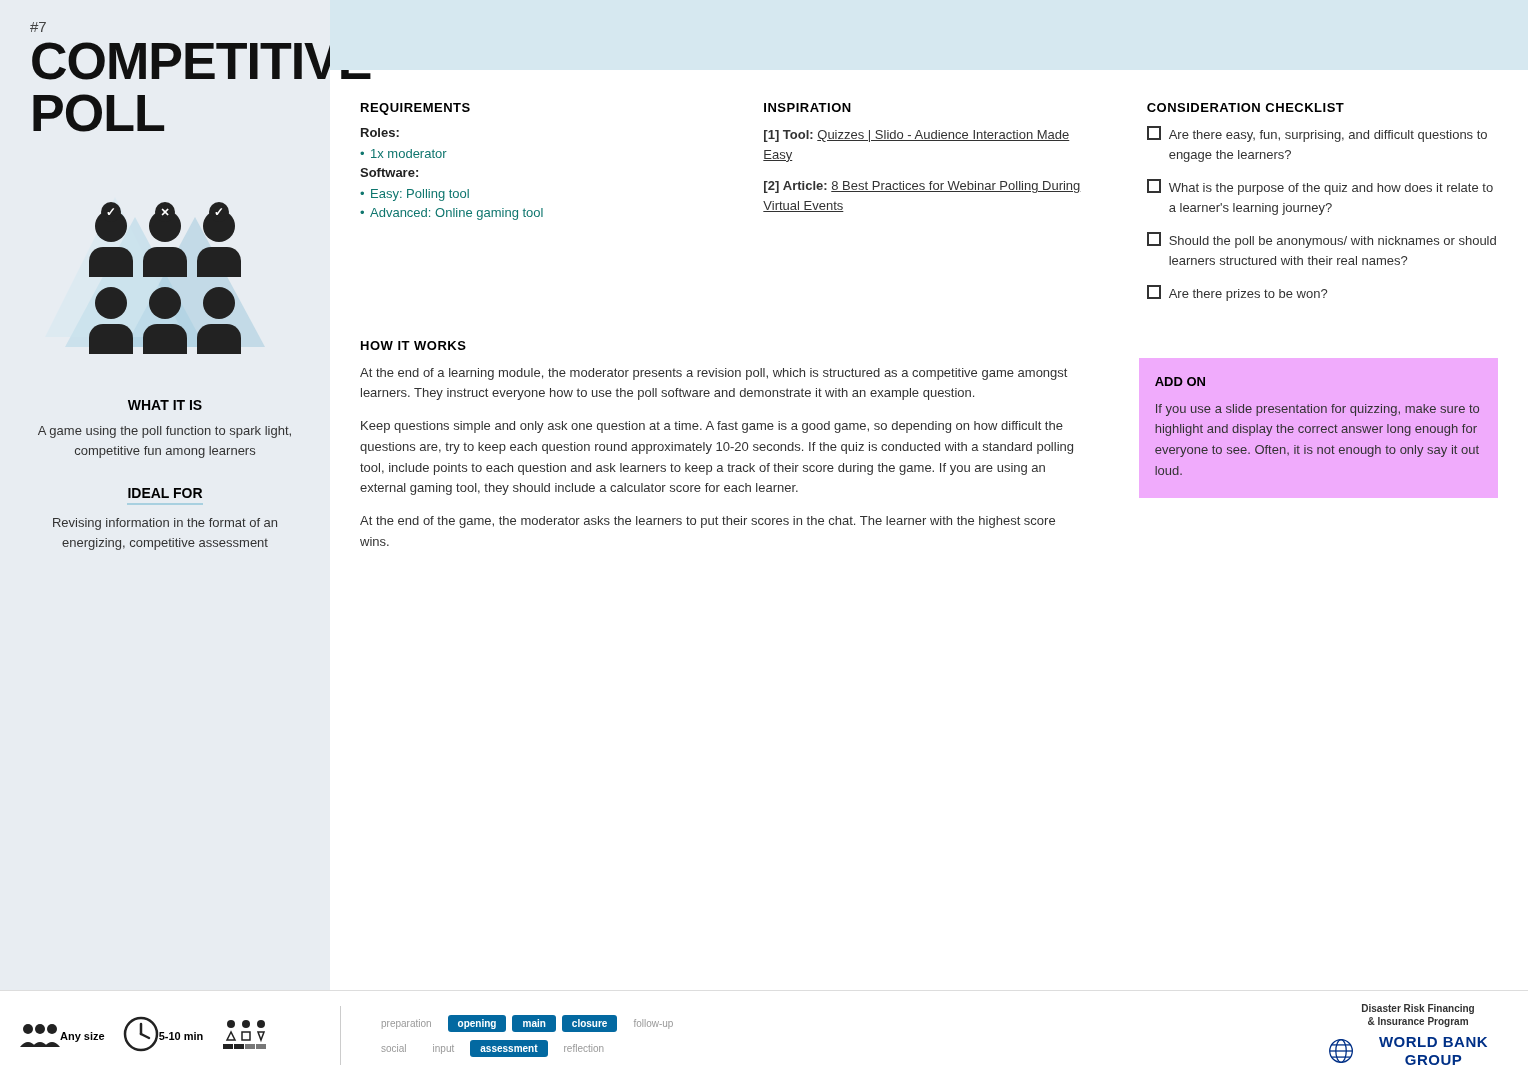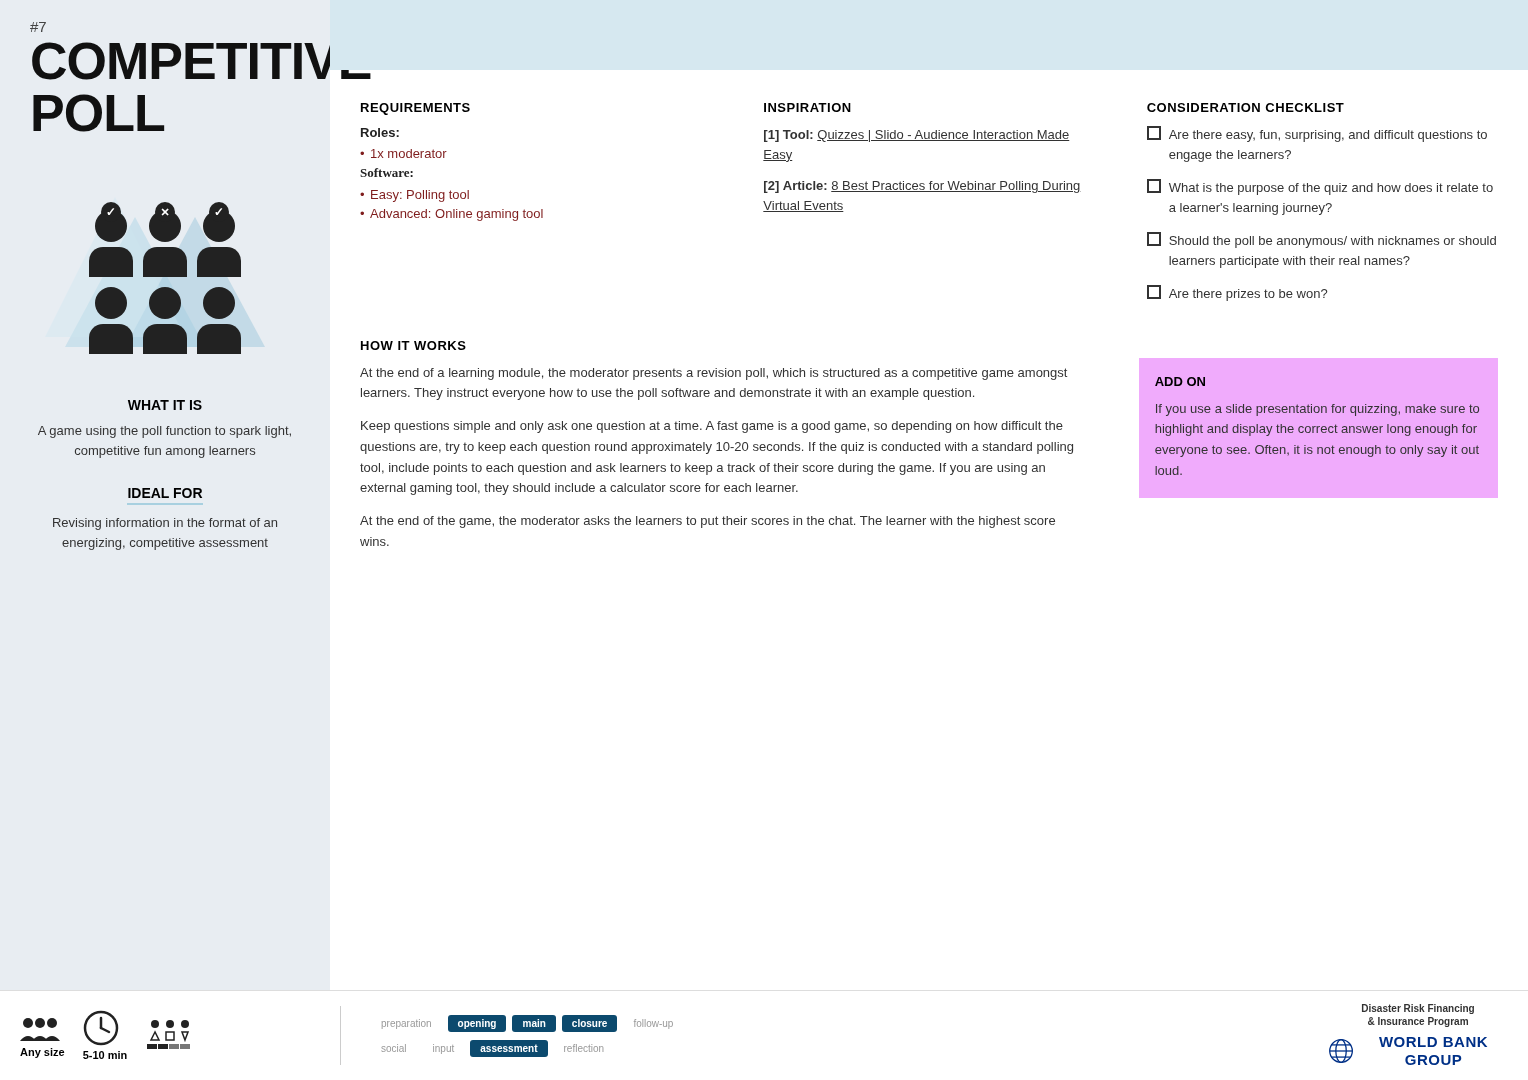--- a/index.html
+++ b/index.html
@@ -122,7 +122,7 @@
 
     .bullet-item {
       font-size: 13px;
-      color: #7f1d1d;
+      color: #0f766e;
       margin-bottom: 4px;
       padding-left: 10px;
       position: relative;

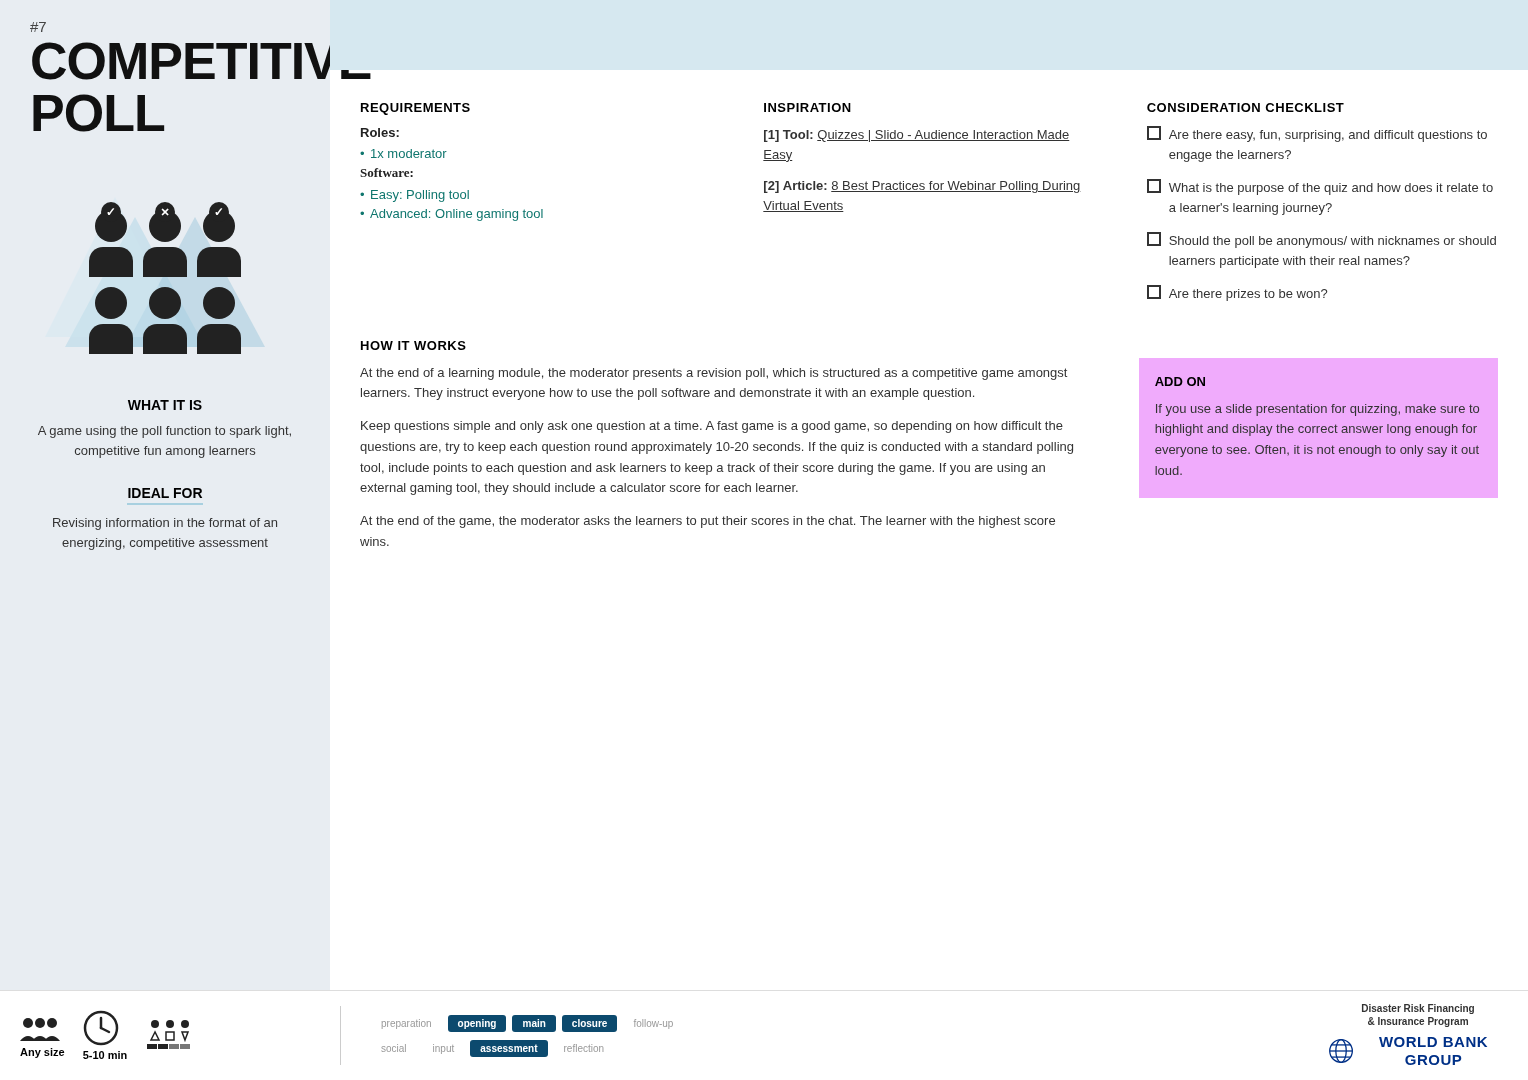--- a/index.html
+++ b/index.html
@@ -421,7 +421,7 @@
         <div class="section-title">REQUIREMENTS</div>
         <div class="section-subtitle">Roles:</div>
         <div class="bullet-item">1x moderator</div>
-        <div class="section-subtitle" style="font-family:Liberation Serif, serif;">Software:</div>
+        <div class="section-subtitle" style="">Software:</div>
         <div class="bullet-item">Easy: Polling tool</div>
         <div class="bullet-item">Advanced: Online gaming tool</div>
       </div>

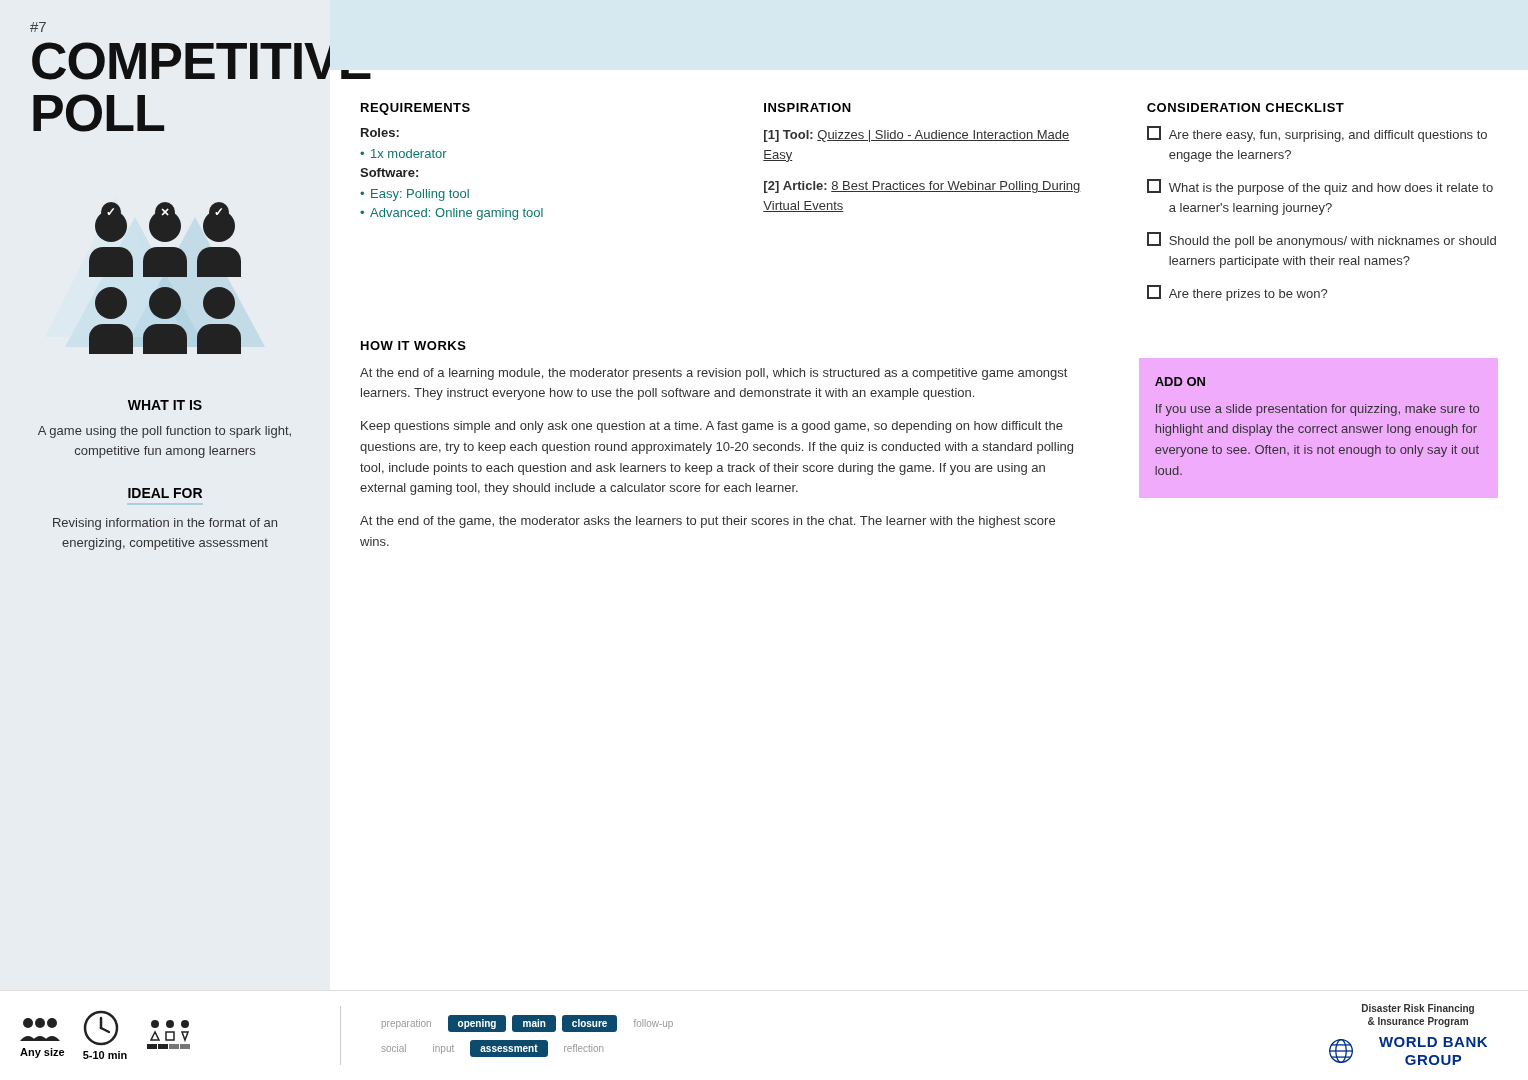--- a/index.html
+++ b/index.html
@@ -452,7 +452,7 @@
         </div>
         <div class="checklist-item">
           <div class="checkbox"></div>
-          <span>Should the poll be anonymous/ with nicknames or should learners participate with their real names?</span>
+          <span>Should the poll be anonymous/ with nicknames or should learners structured with their real names?</span>
         </div>
         <div class="checklist-item">
           <div class="checkbox"></div>

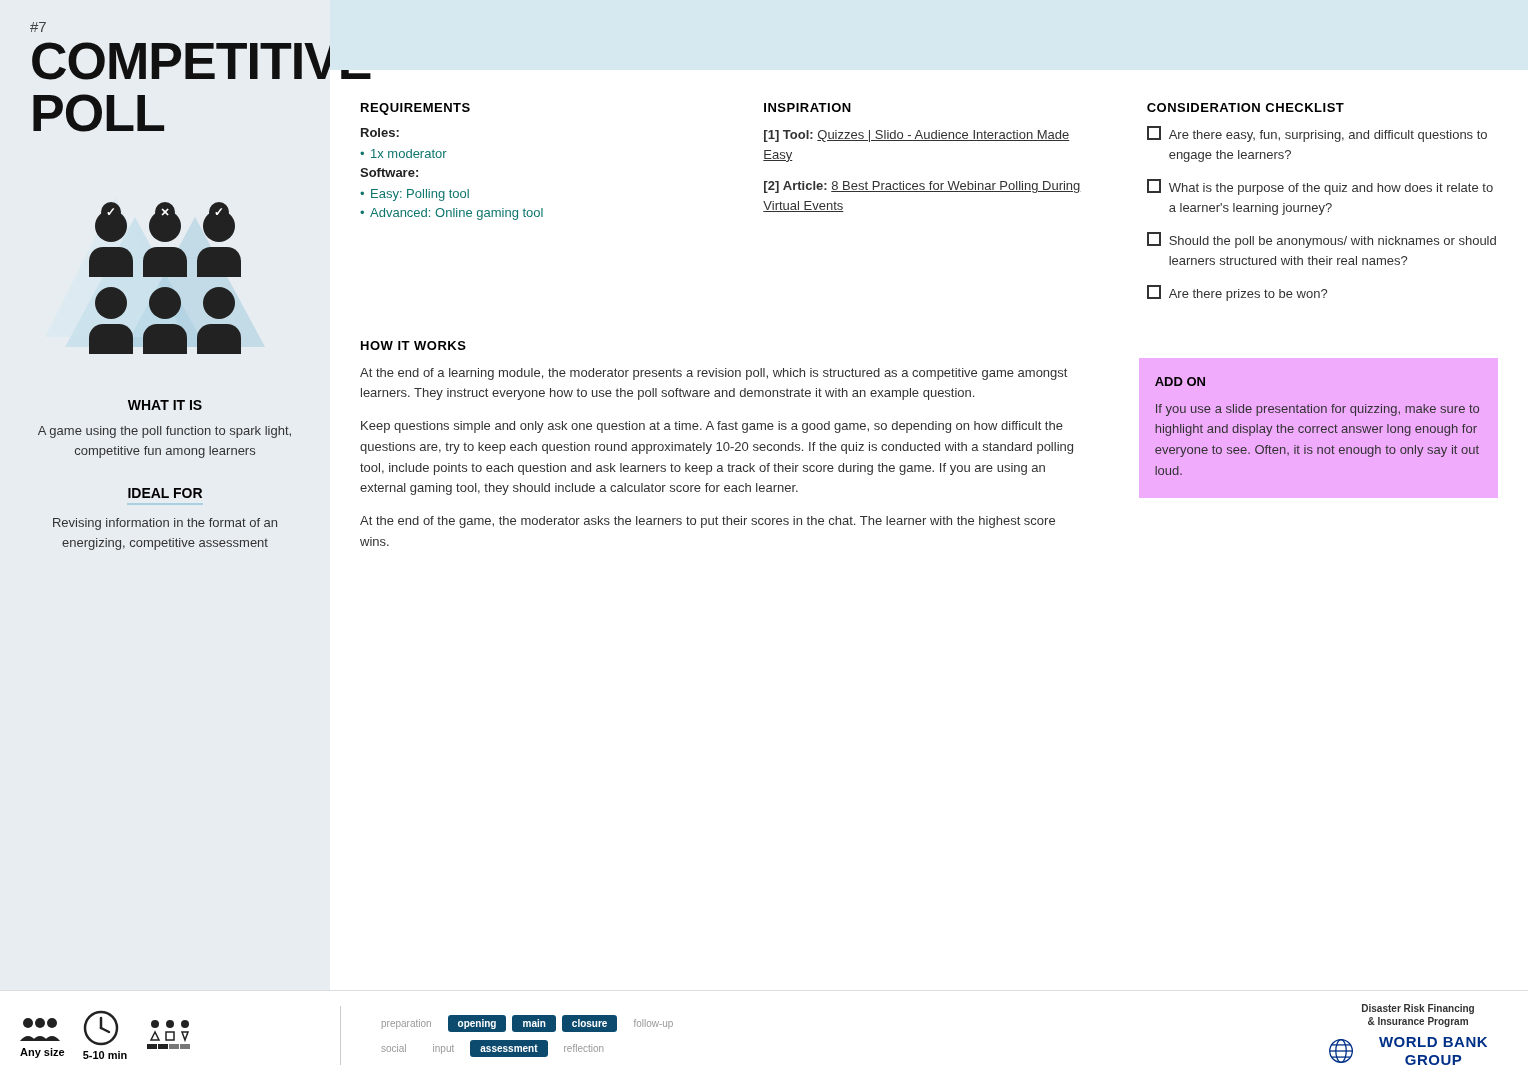--- a/index.html
+++ b/index.html
@@ -268,7 +268,7 @@
     }
 
     .phase-item.active {
-      background: #0c4a6e;
+      background: #0369a1;
       color: #fff;
       font-weight: bold;
     }

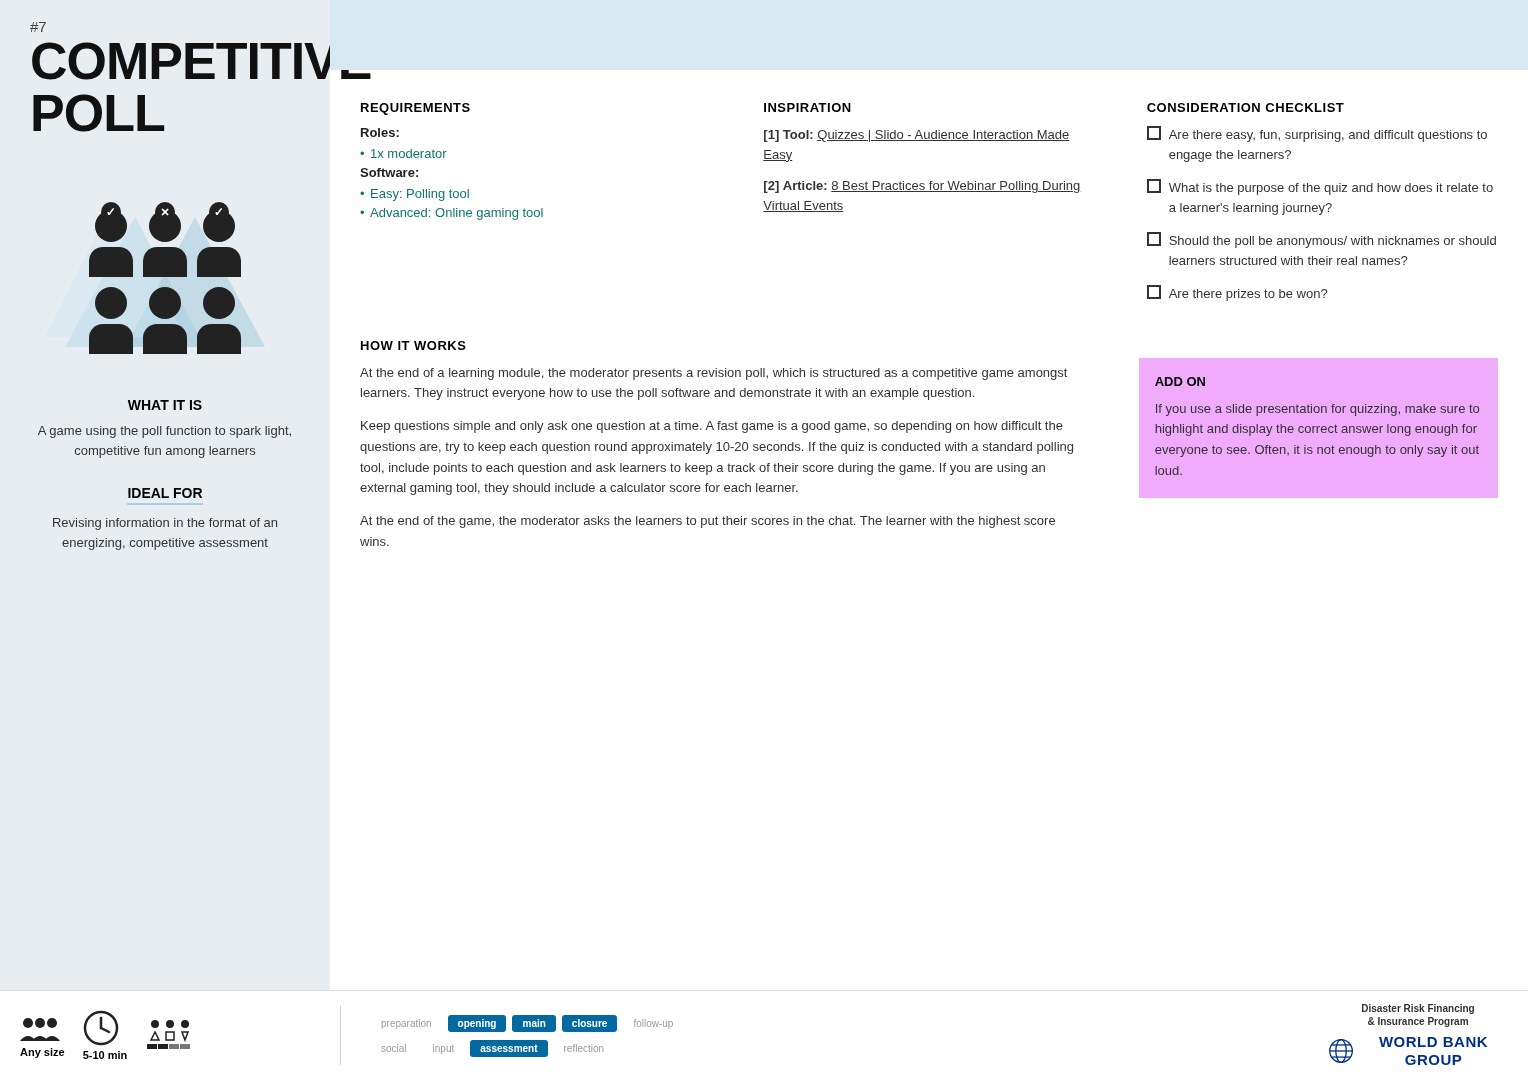--- a/index.html
+++ b/index.html
@@ -237,7 +237,8 @@
 
     .footer-icon {
       display: flex;
-      flex-direction: column;
+      flex-direction: row;
+      align-items: center;
       font-size: 11px;
       font-weight: bold;
     }

